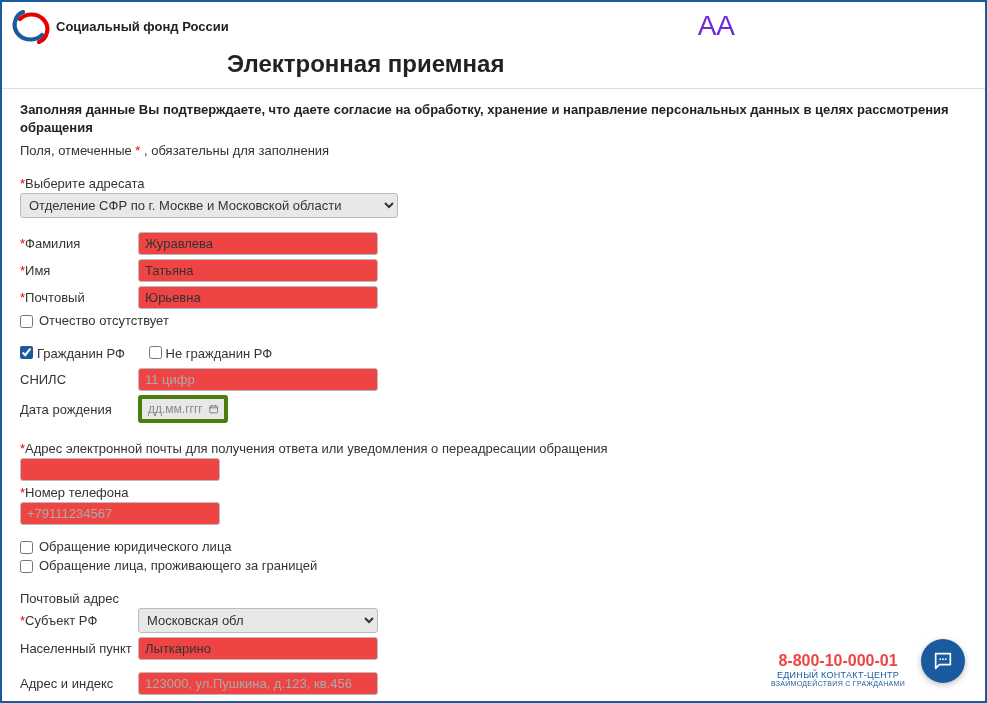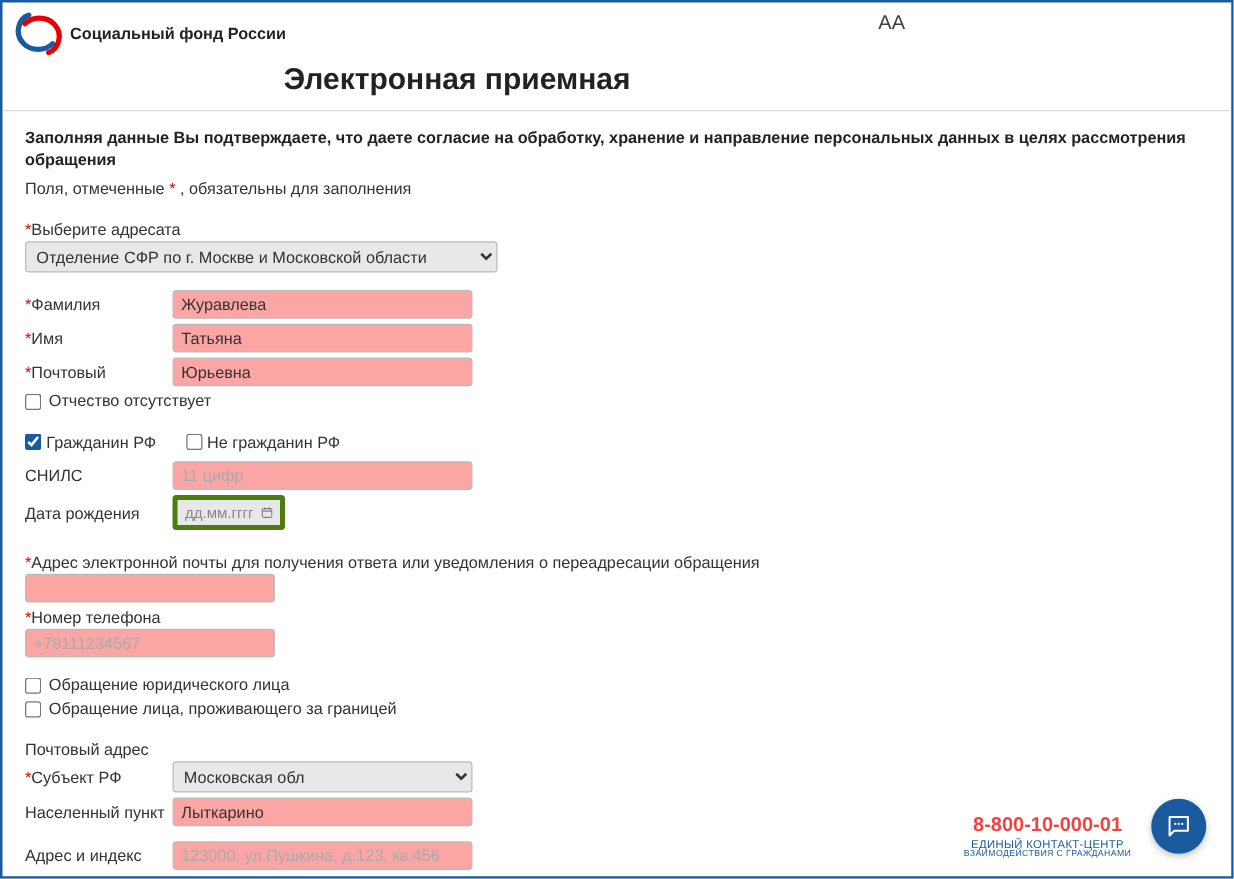--- a/index.html
+++ b/index.html
@@ -35,10 +35,10 @@
   }
   .aa {
     position: absolute;
-    right: 261px;
+    right: 250px;
     top: 8px;
-    font-size: 16px;
-    color: #404040;
+    font-size: 28px;
+    color: #6d28d9;
   }
   .title {
     font-size: 24px;

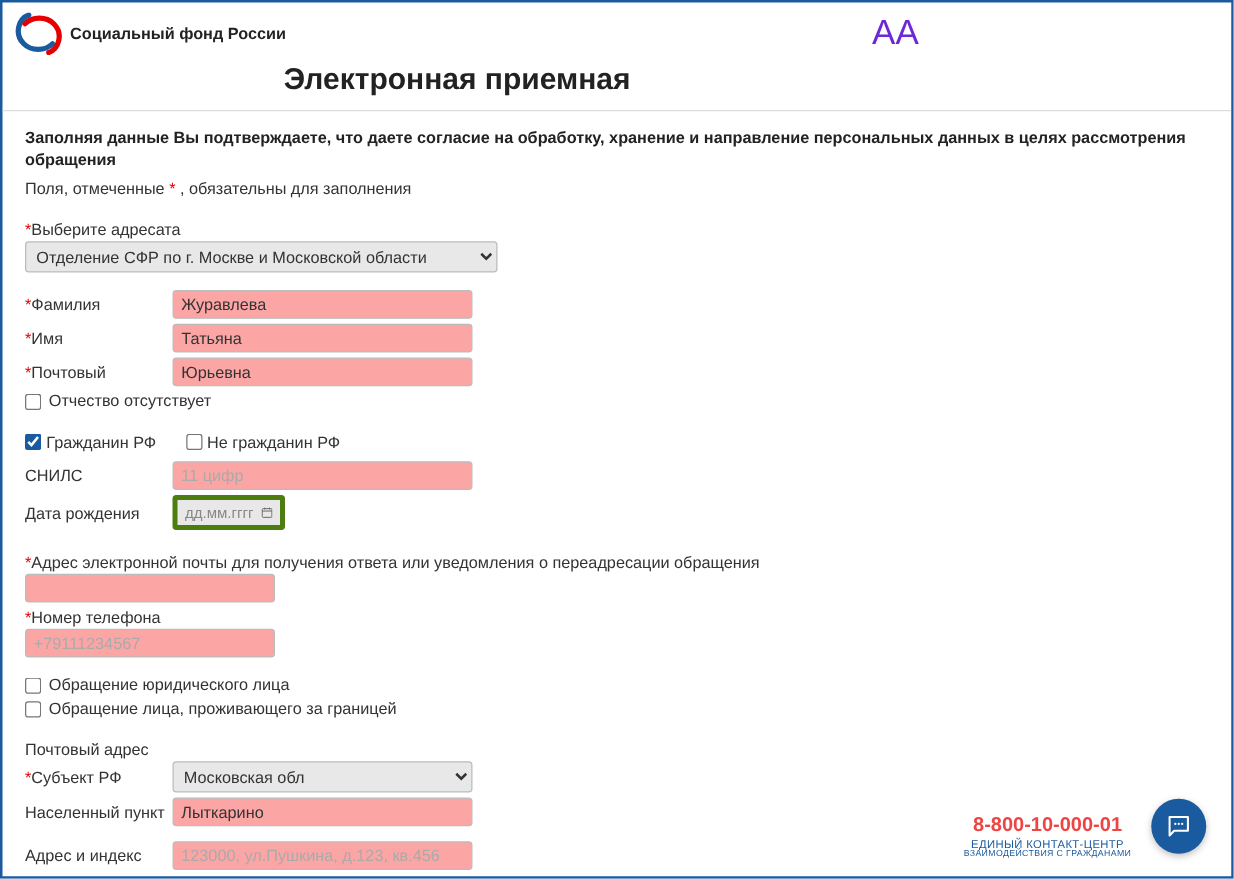--- a/index.html
+++ b/index.html
@@ -90,7 +90,7 @@
     border: 1px solid #bbb;
     border-radius: 3px;
     padding: 3px 6px;
-    background: #fca5a5;
+    background: #ef4444;
     color: #333;
   }
   input::placeholder, textarea::placeholder { color: #aaa; }

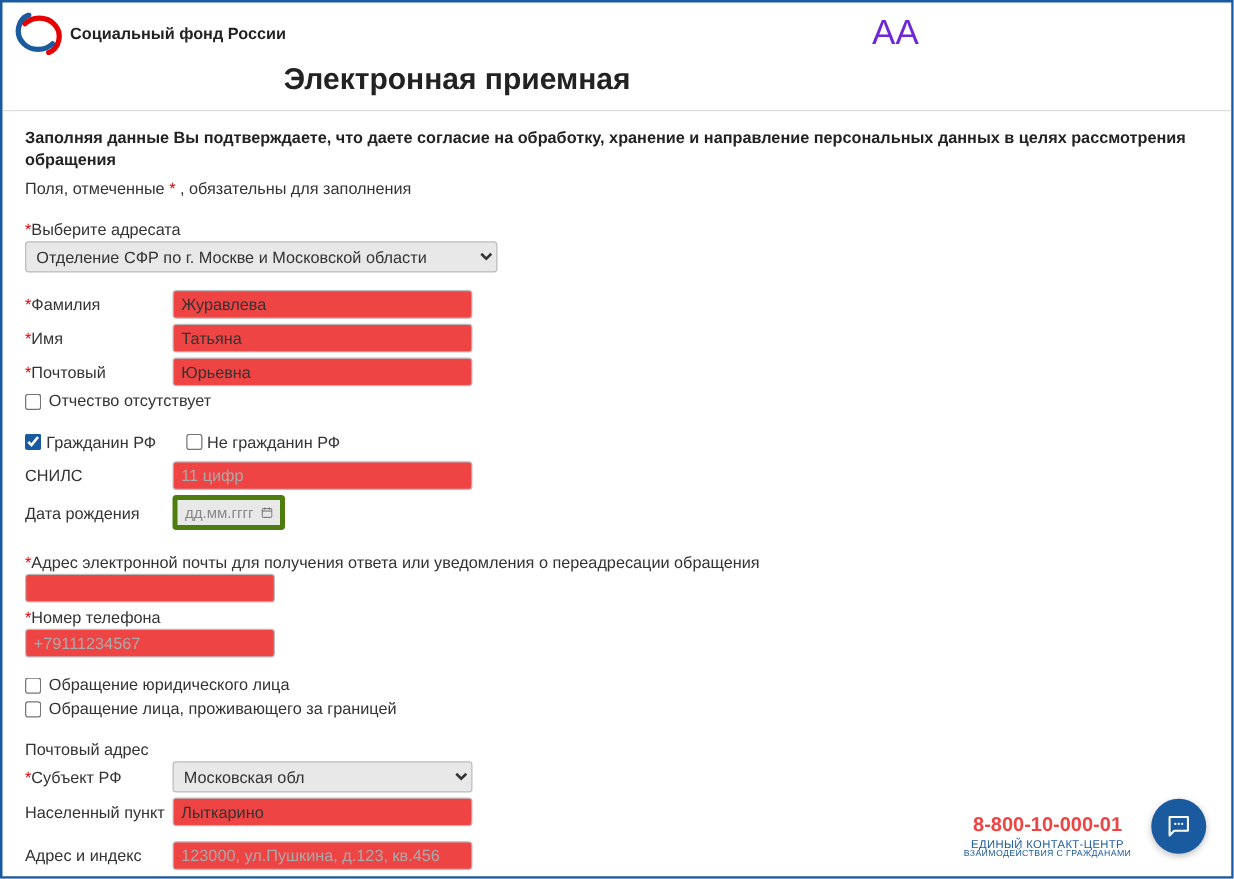--- a/index.html
+++ b/index.html
@@ -124,7 +124,6 @@
   }
   .checkbox-inline {
     display: inline-flex;
-    align-items: center;
     gap: 4px;
     margin-right: 20px;
   }

